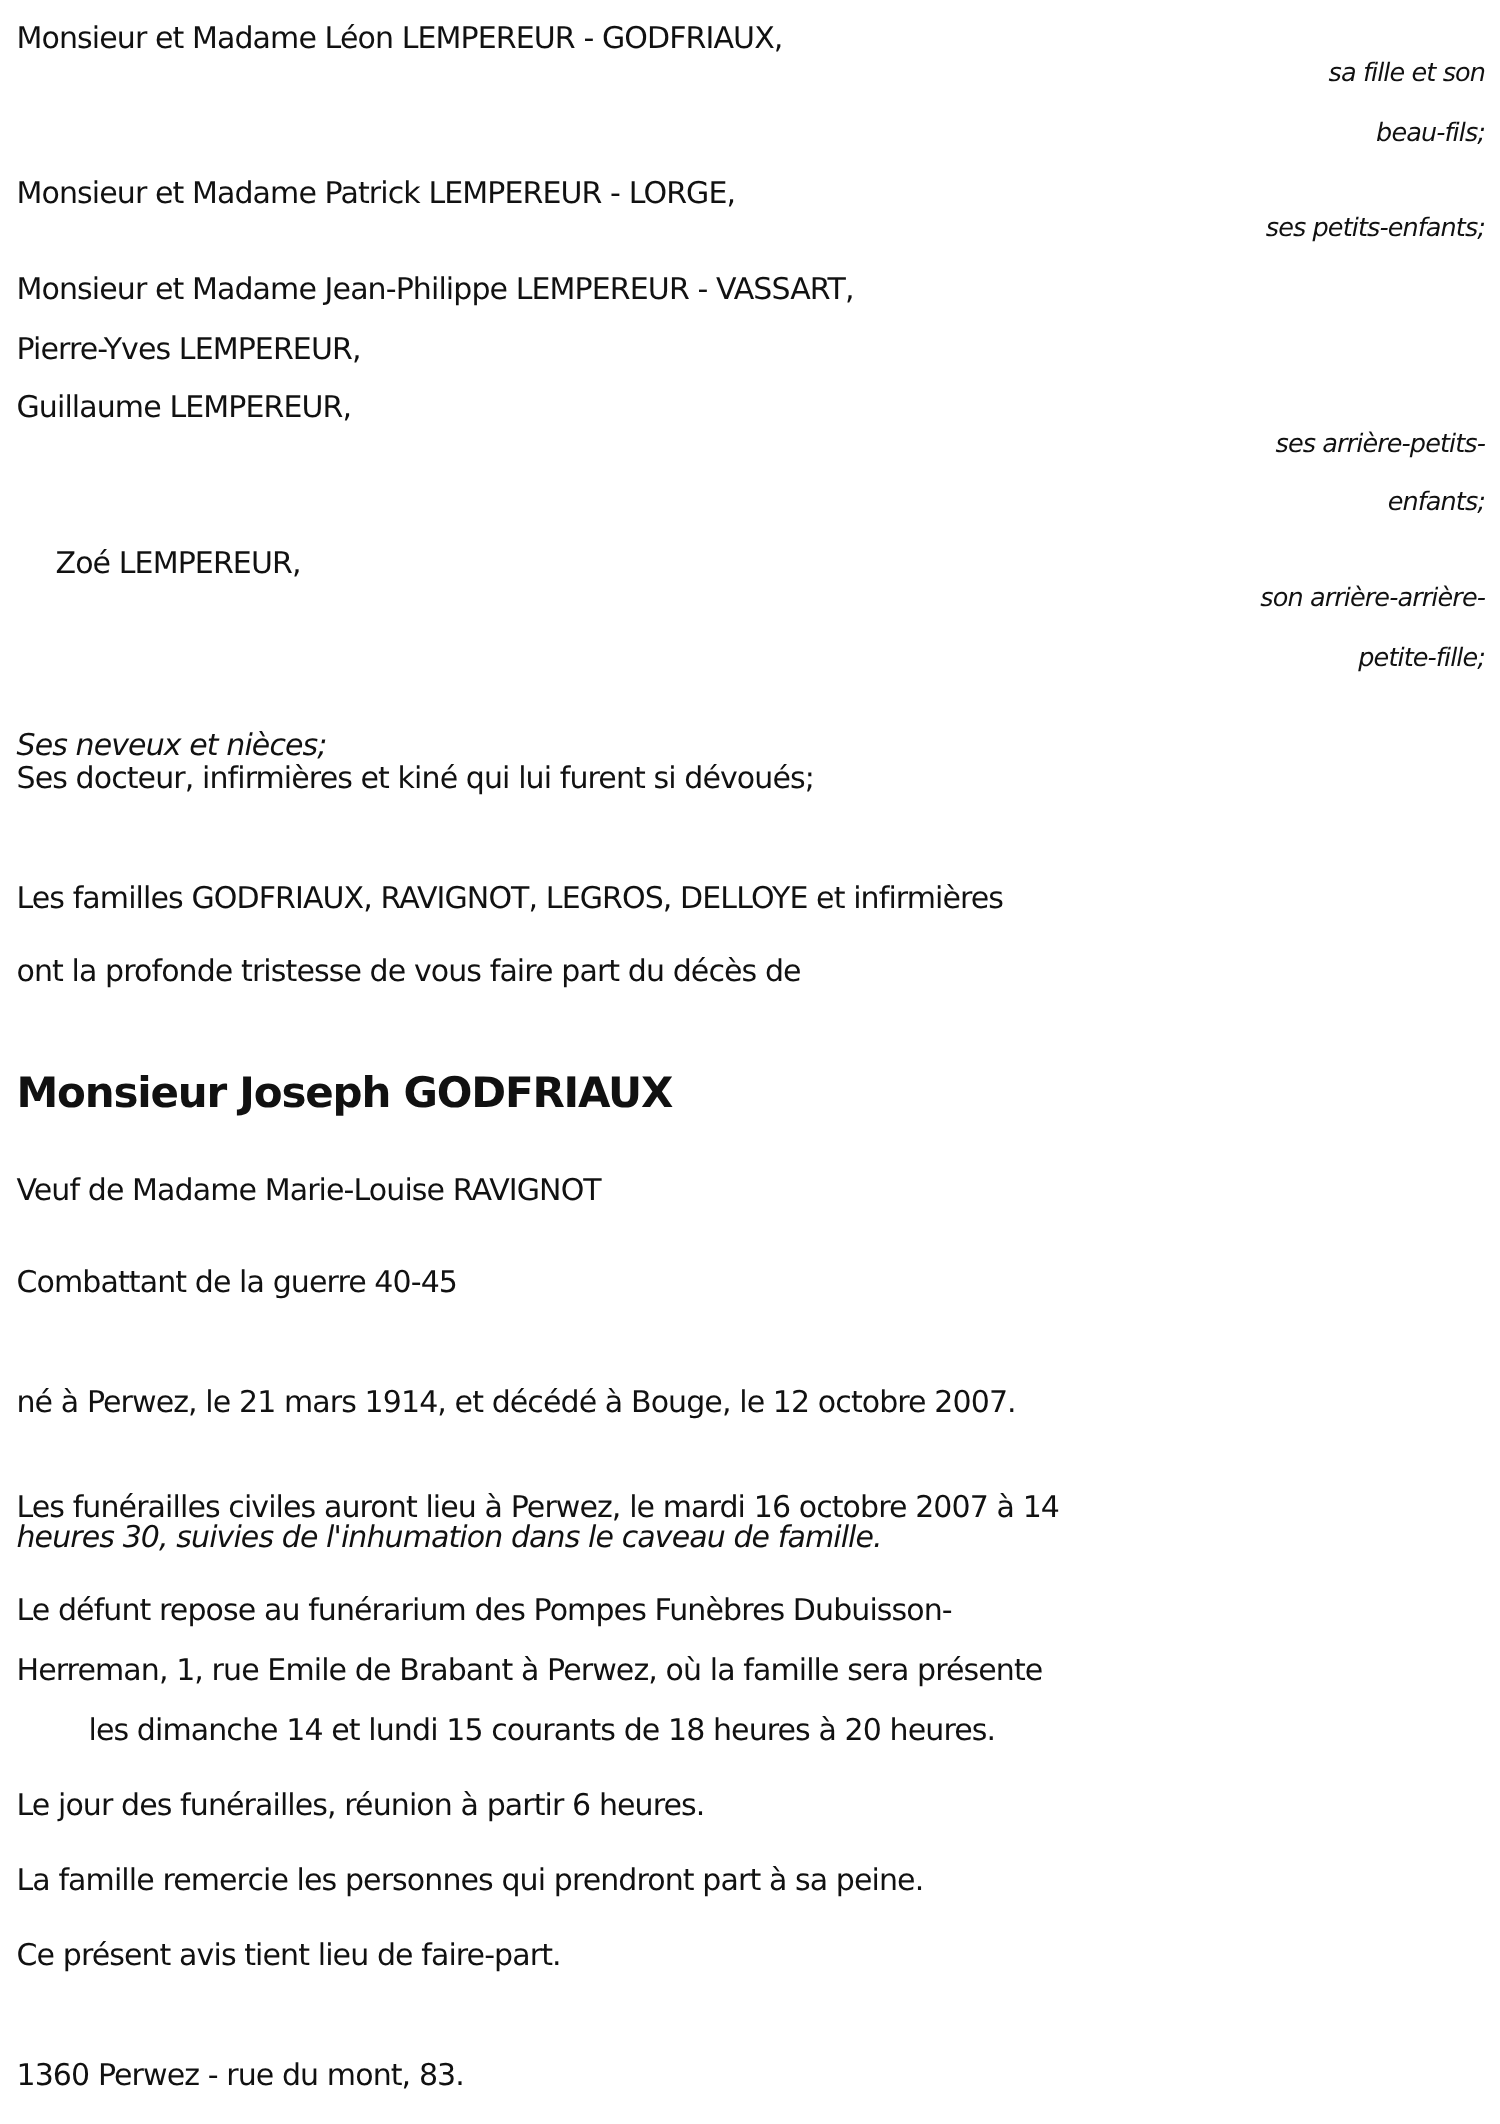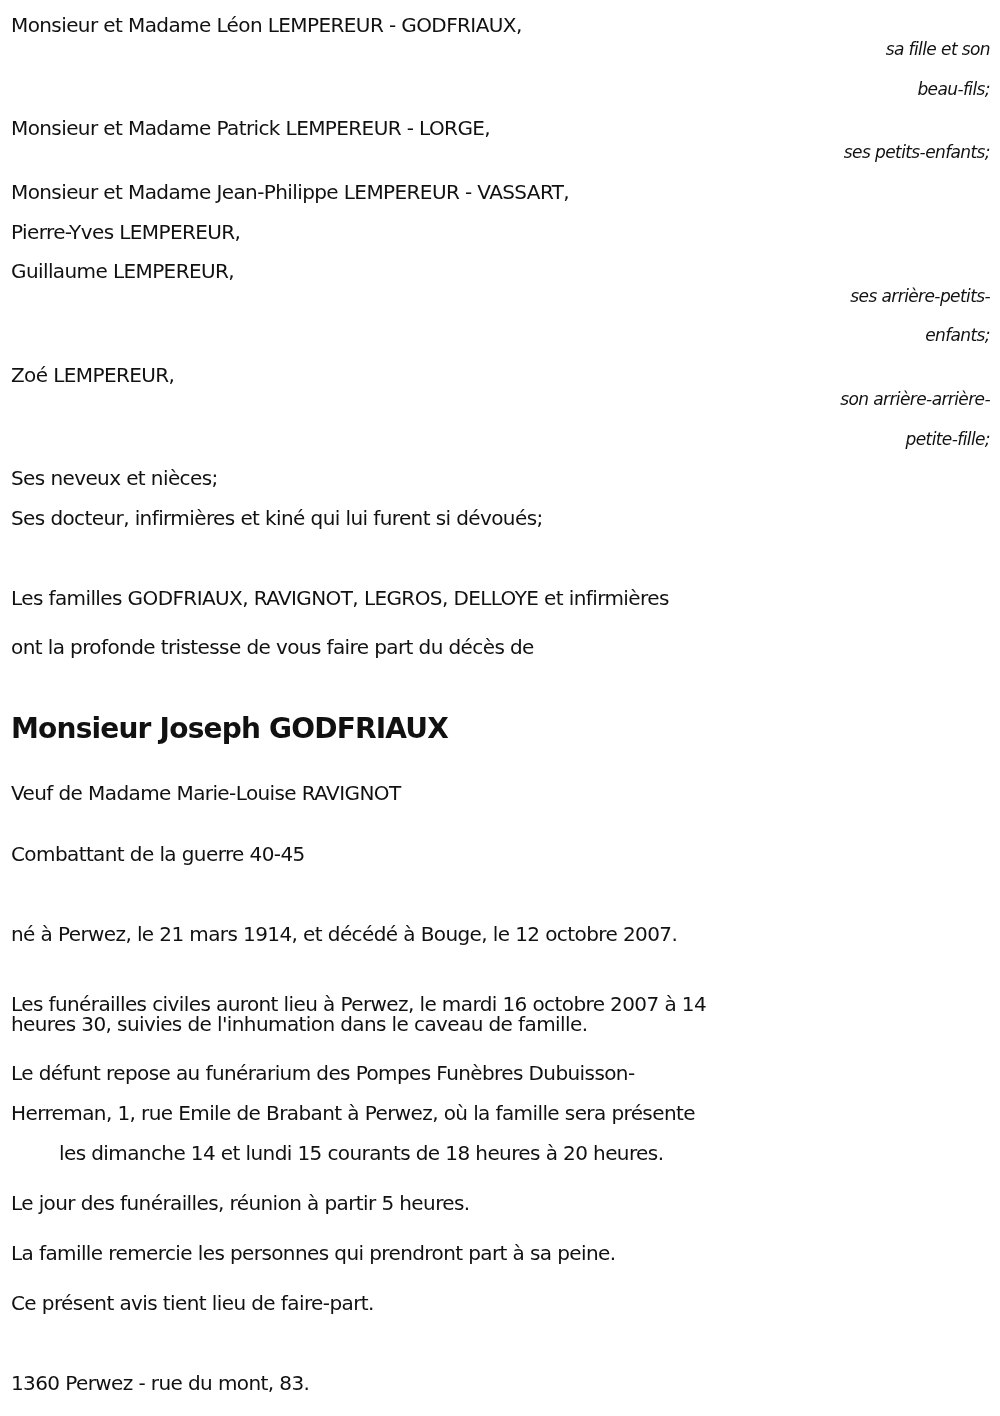--- a/index.html
+++ b/index.html
@@ -62,7 +62,7 @@
 <div class="rel" style="top:296px;margin-left:30px;">ses arrière-petits-</div>
 <div class="rel" style="top:335px;">enfants;</div>
 
-<div class="line" style="top:375px;">Zoé LEMPEREUR,</div>
+<div class="line" style="top:375px;margin-left:26px;">Zoé LEMPEREUR,</div>
 <div class="rel" style="top:399px;">son arrière-arrière-</div>
 <div class="rel" style="top:439px;">petite-fille;</div>
 

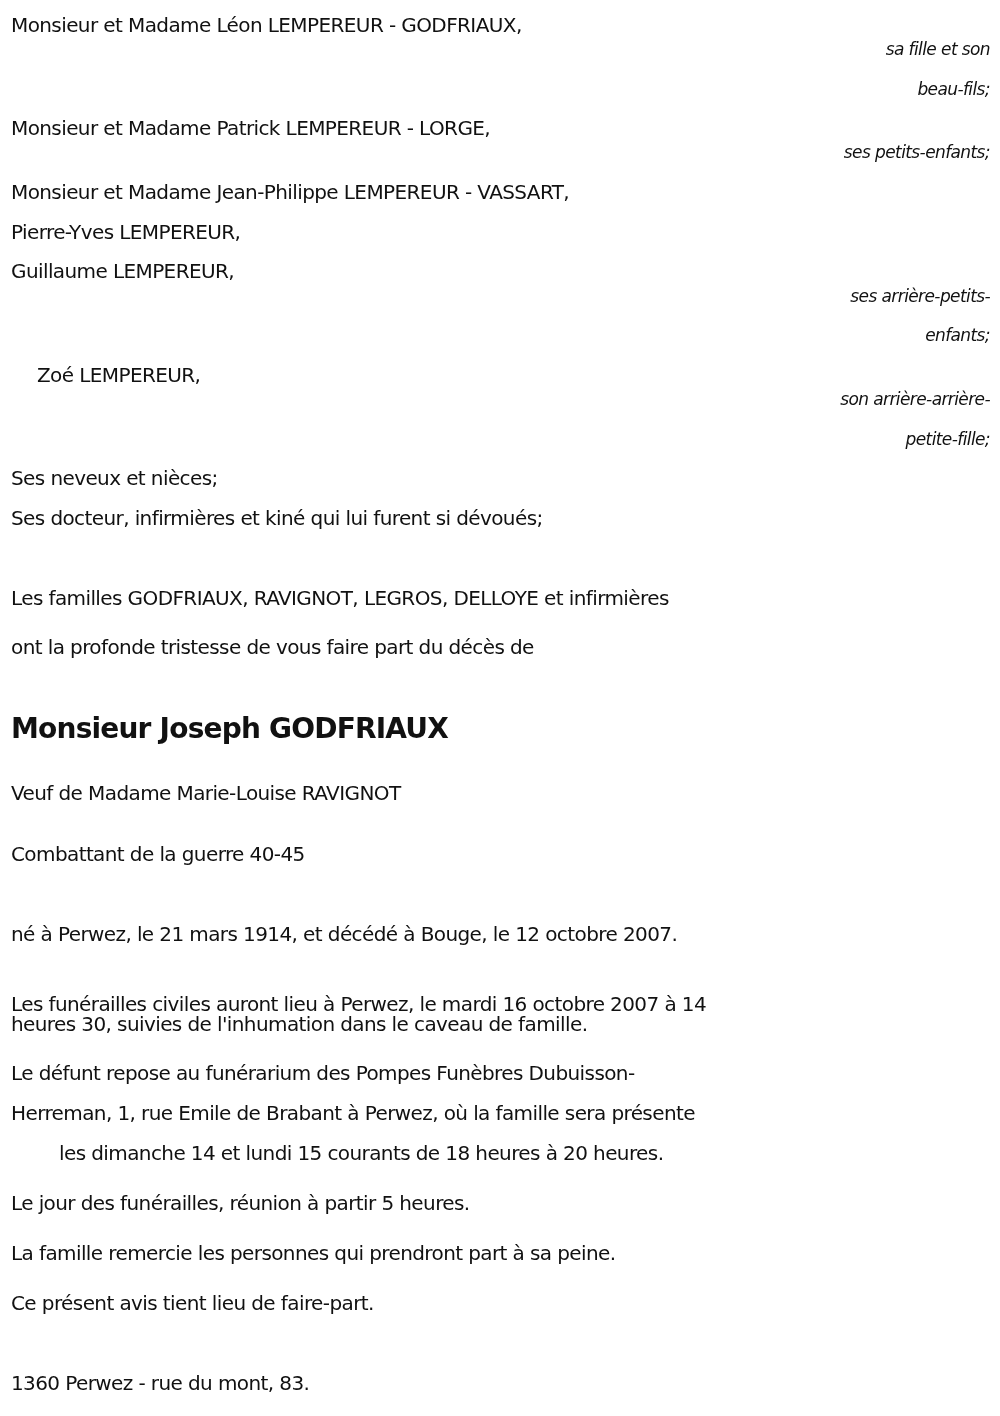--- a/index.html
+++ b/index.html
@@ -66,7 +66,7 @@
 <div class="rel" style="top:399px;">son arrière-arrière-</div>
 <div class="rel" style="top:439px;">petite-fille;</div>
 
-<div class="line" style="top:478px;">Ses neveux et nièces;</div>
+<div class="line" style="top:496px;font-style:italic;">Ses neveux et nièces;</div>
 <div class="line" style="top:518px;">Ses docteur, infirmières et kiné qui lui furent si dévoués;</div>
 
 <div class="line" style="top:598px;">Les familles GODFRIAUX, RAVIGNOT, LEGROS, DELLOYE et infirmières</div>

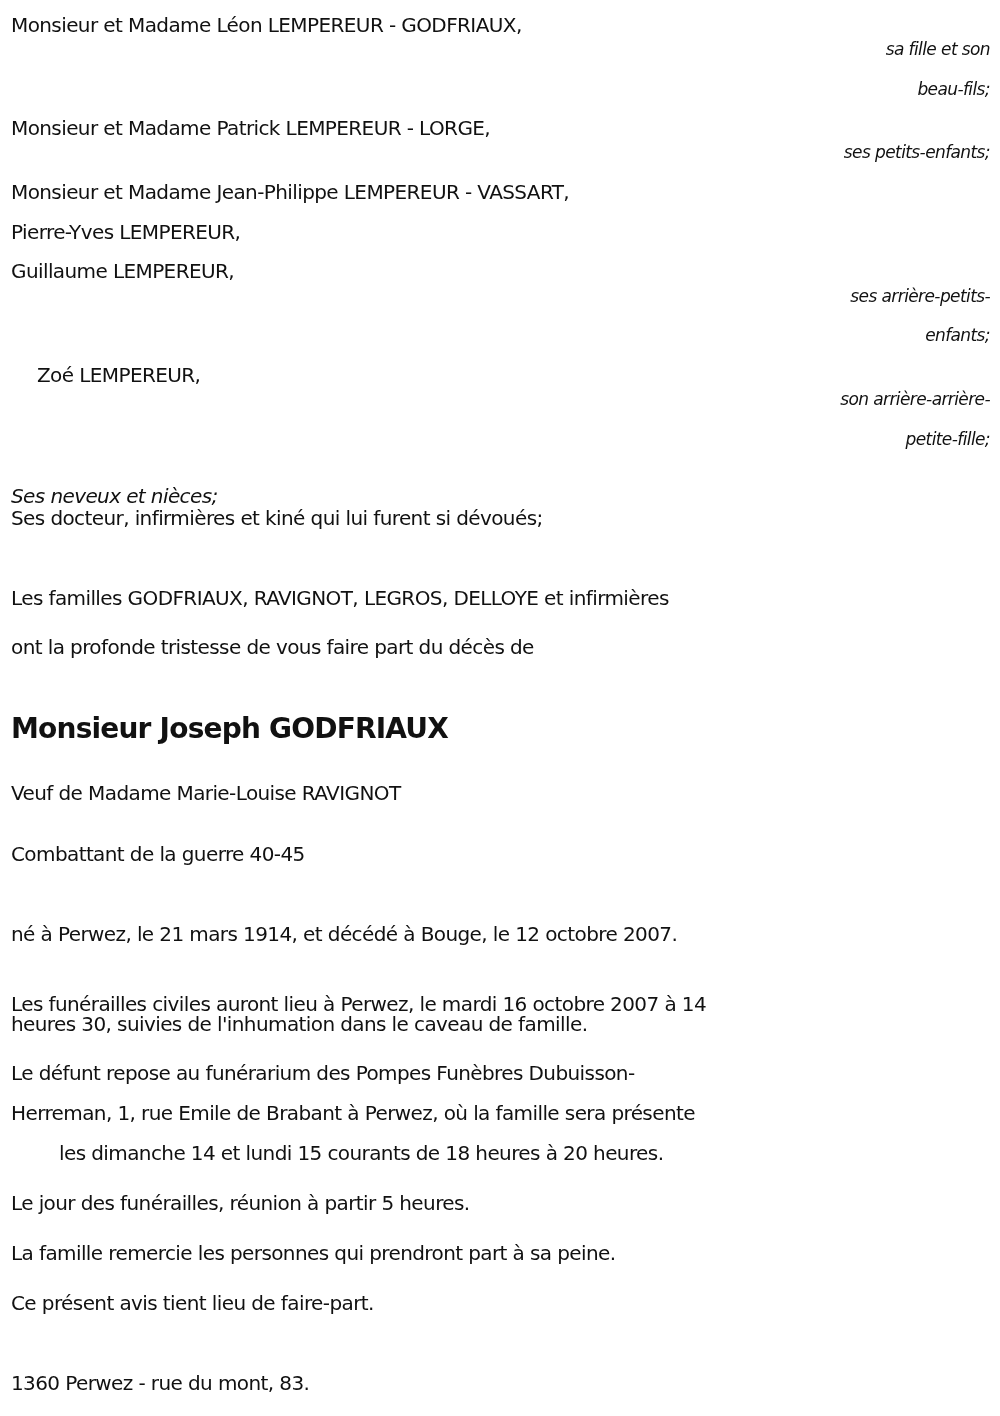--- a/index.html
+++ b/index.html
@@ -80,7 +80,7 @@
 <div class="line" style="top:934px;">né à Perwez, le 21 mars 1914, et décédé à Bouge, le 12 octobre 2007.</div>
 
 <div class="line" style="top:1004px;">Les funérailles civiles auront lieu à Perwez, le mardi 16 octobre 2007 à 14</div>
-<div class="line" style="top:1024px;">heures 30, suivies de l'inhumation dans le caveau de famille.</div>
+<div class="line" style="top:1024px;font-style:italic;">heures 30, suivies de l'inhumation dans le caveau de famille.</div>
 
 <div class="line" style="top:1073px;">Le défunt repose au funérarium des Pompes Funèbres Dubuisson-</div>
 <div class="line" style="top:1113px;">Herreman, 1, rue Emile de Brabant à Perwez, où la famille sera présente</div>

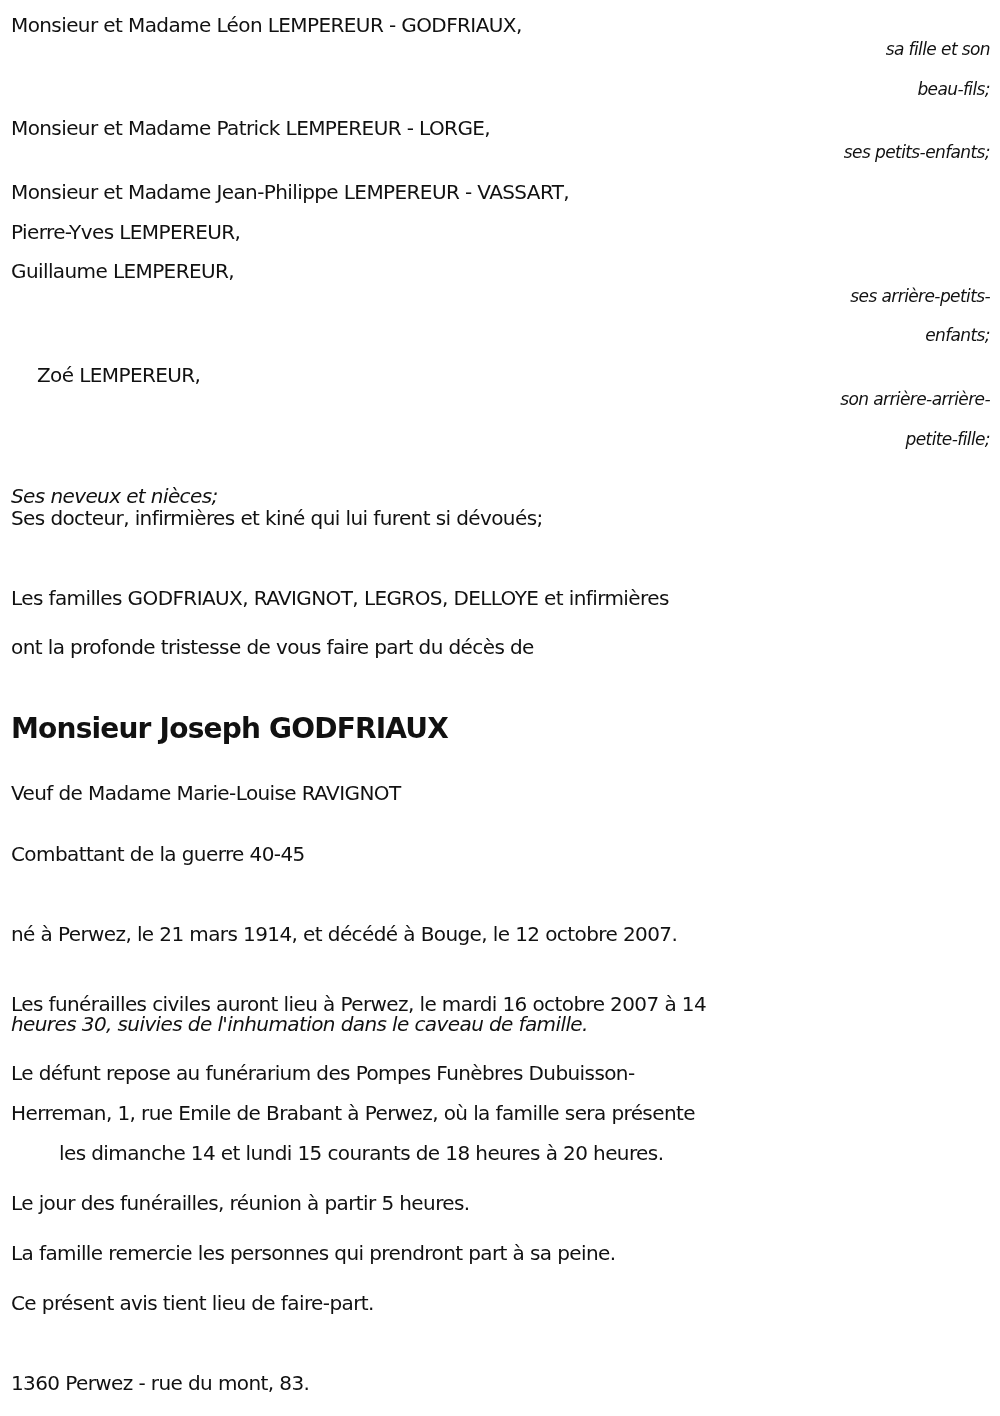--- a/index.html
+++ b/index.html
@@ -86,7 +86,7 @@
 <div class="line" style="top:1113px;">Herreman, 1, rue Emile de Brabant à Perwez, où la famille sera présente</div>
 <div class="line" style="top:1153px;margin-left:48px;">les dimanche 14 et lundi 15 courants de 18 heures à 20 heures.</div>
 
-<div class="line" style="top:1203px;">Le jour des funérailles, réunion à partir 5 heures.</div>
+<div class="line" style="top:1203px;">Le jour des funérailles, réunion à partir 6 heures.</div>
 <div class="line" style="top:1253px;">La famille remercie les personnes qui prendront part à sa peine.</div>
 <div class="line" style="top:1303px;">Ce présent avis tient lieu de faire-part.</div>
 

